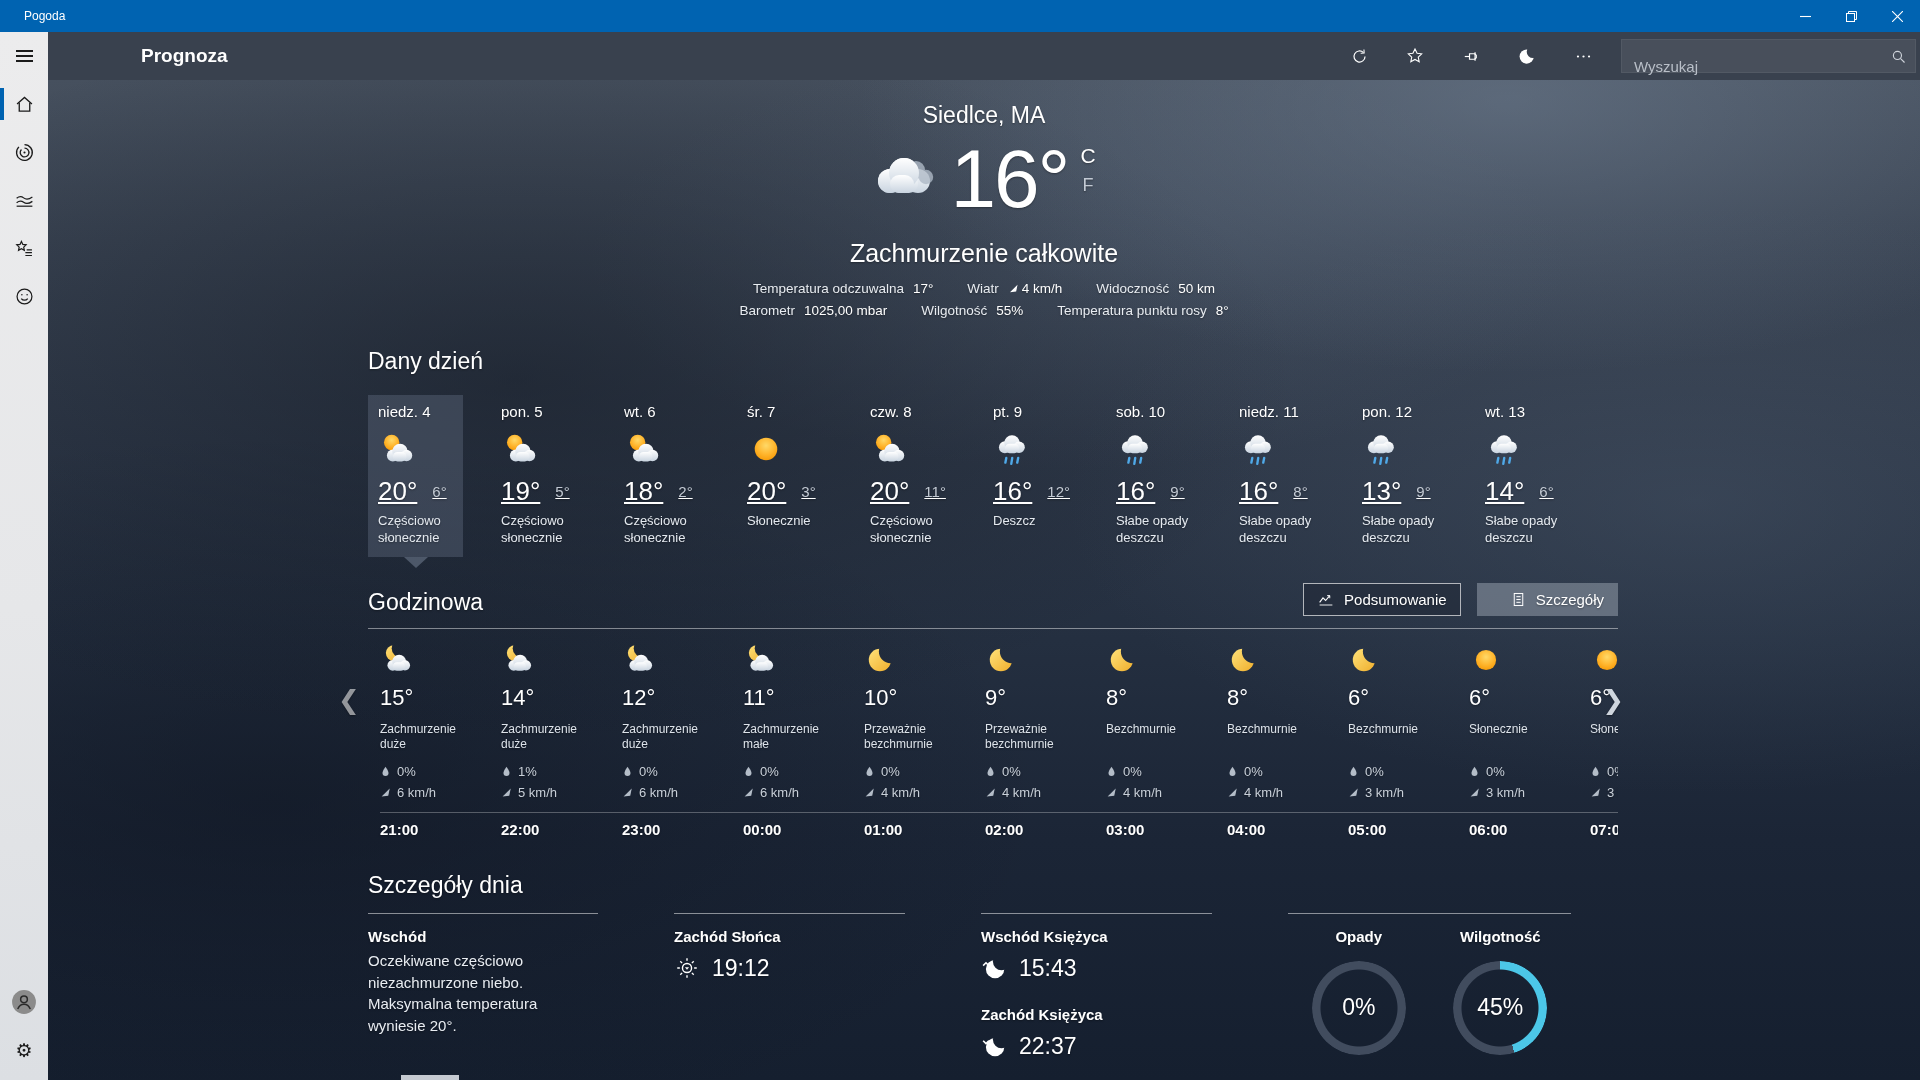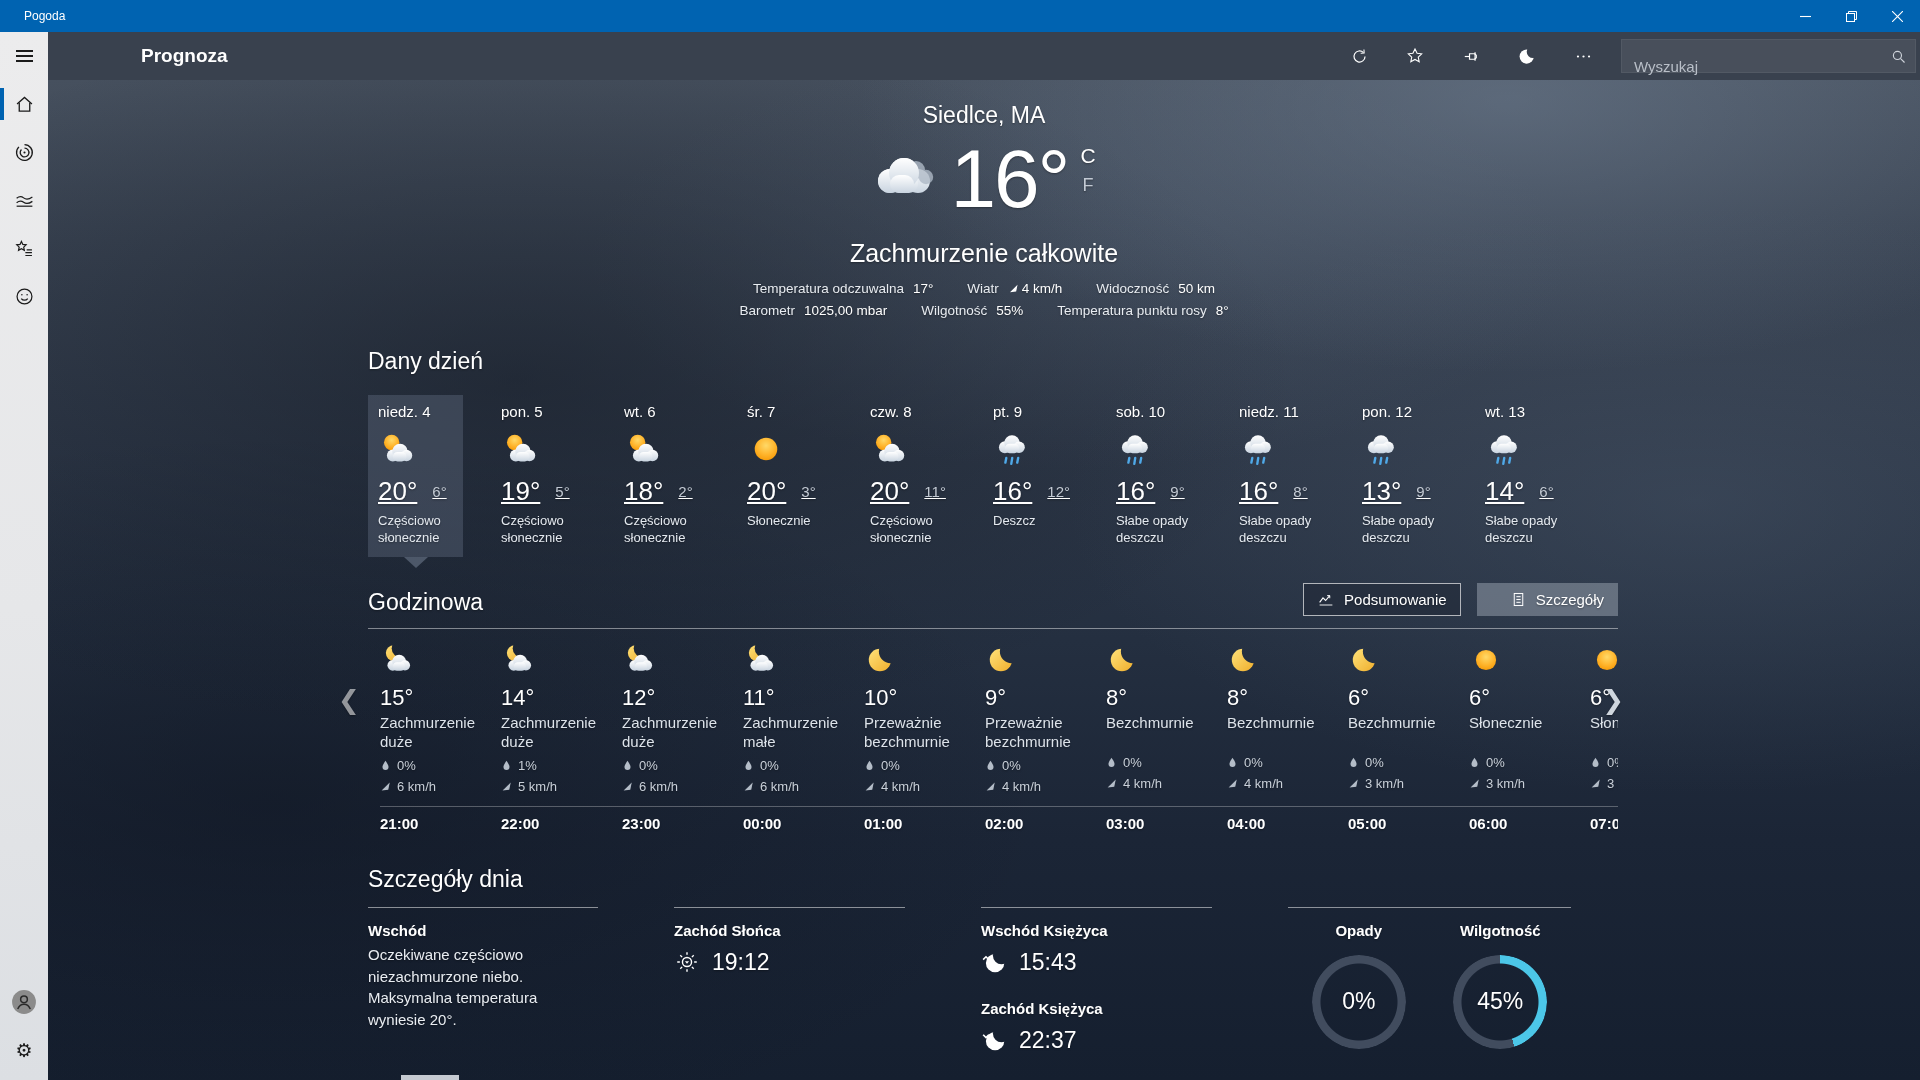--- a/index.html
+++ b/index.html
@@ -96,7 +96,7 @@
   .hour-card { width:105px; margin-right:16px; flex:none; white-space:normal; }
   .hour-icon { width:34px; height:34px; }
   .hour-temp { font-size:22px; font-weight:300; margin-top:8px; }
-  .hour-cond { font-size:15px; color:#dde3ea; line-height:1.3; margin-top:2px; min-height:36px; }
+  .hour-cond { font-size:12px; color:#dde3ea; line-height:1.3; margin-top:11px; min-height:36px; }
   .hour-meta { display:flex; align-items:center; gap:6px; font-size:13px; color:#c9d0d9; margin-top:6px; }
   .hour-meta svg { flex:none; }
   .times-row { display:flex; border-top:1px solid rgba(255,255,255,0.28); margin-top:12px; padding:8px 0 4px 0; }

